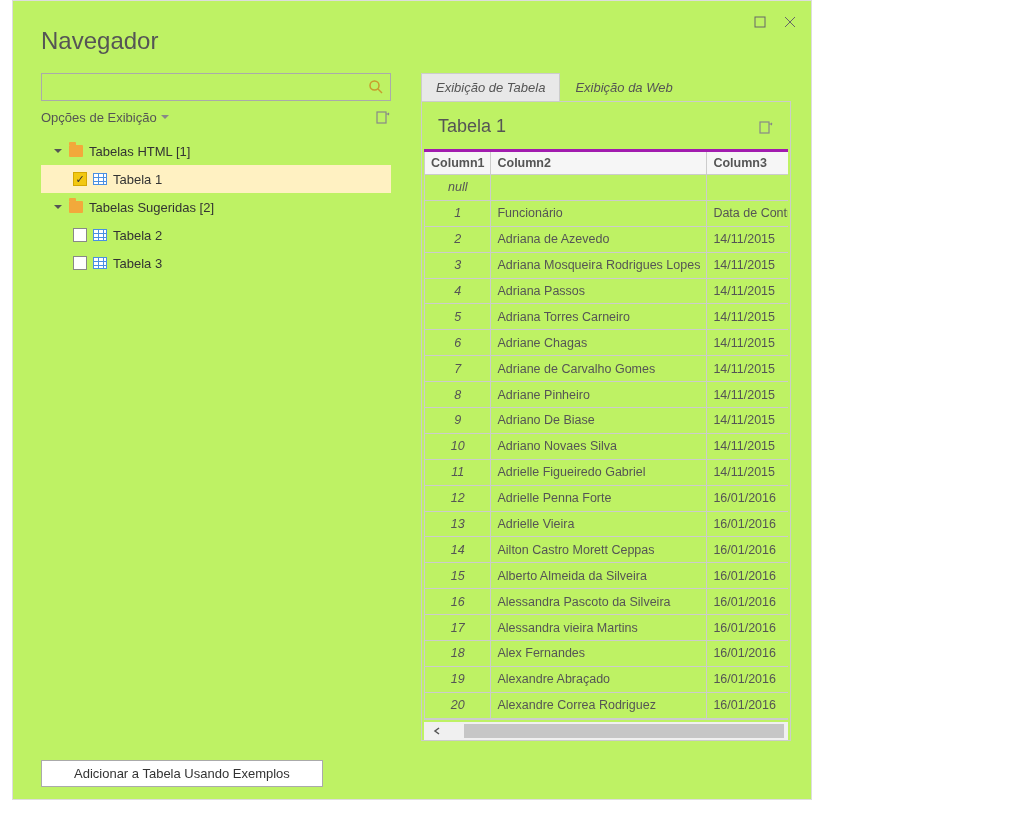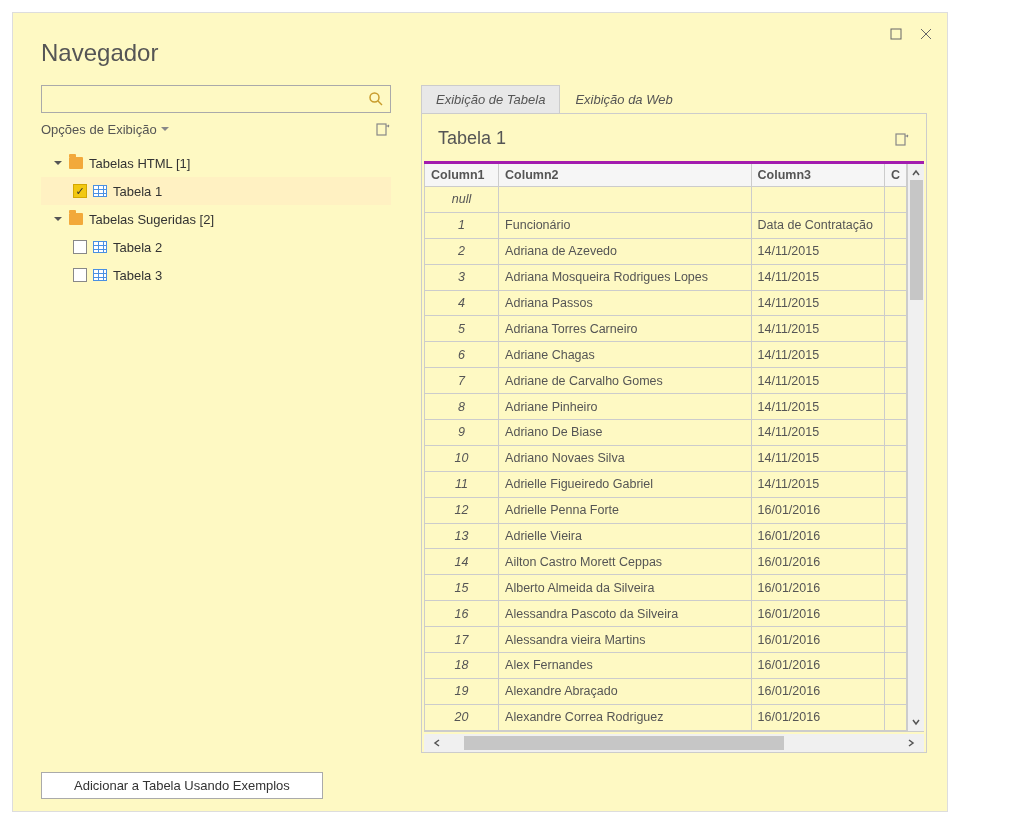--- a/index.html
+++ b/index.html
@@ -15,10 +15,10 @@
   .window {
     position: absolute;
     left: 12px;
-    top: 12px;
-    width: 936px;
+    top: 0px;
+    width: 800px;
     height: 800px;
-    background: #fef9c3;
+    background: #bef264;
     border: 1px solid #ddd;
   }
   .titlebar {

